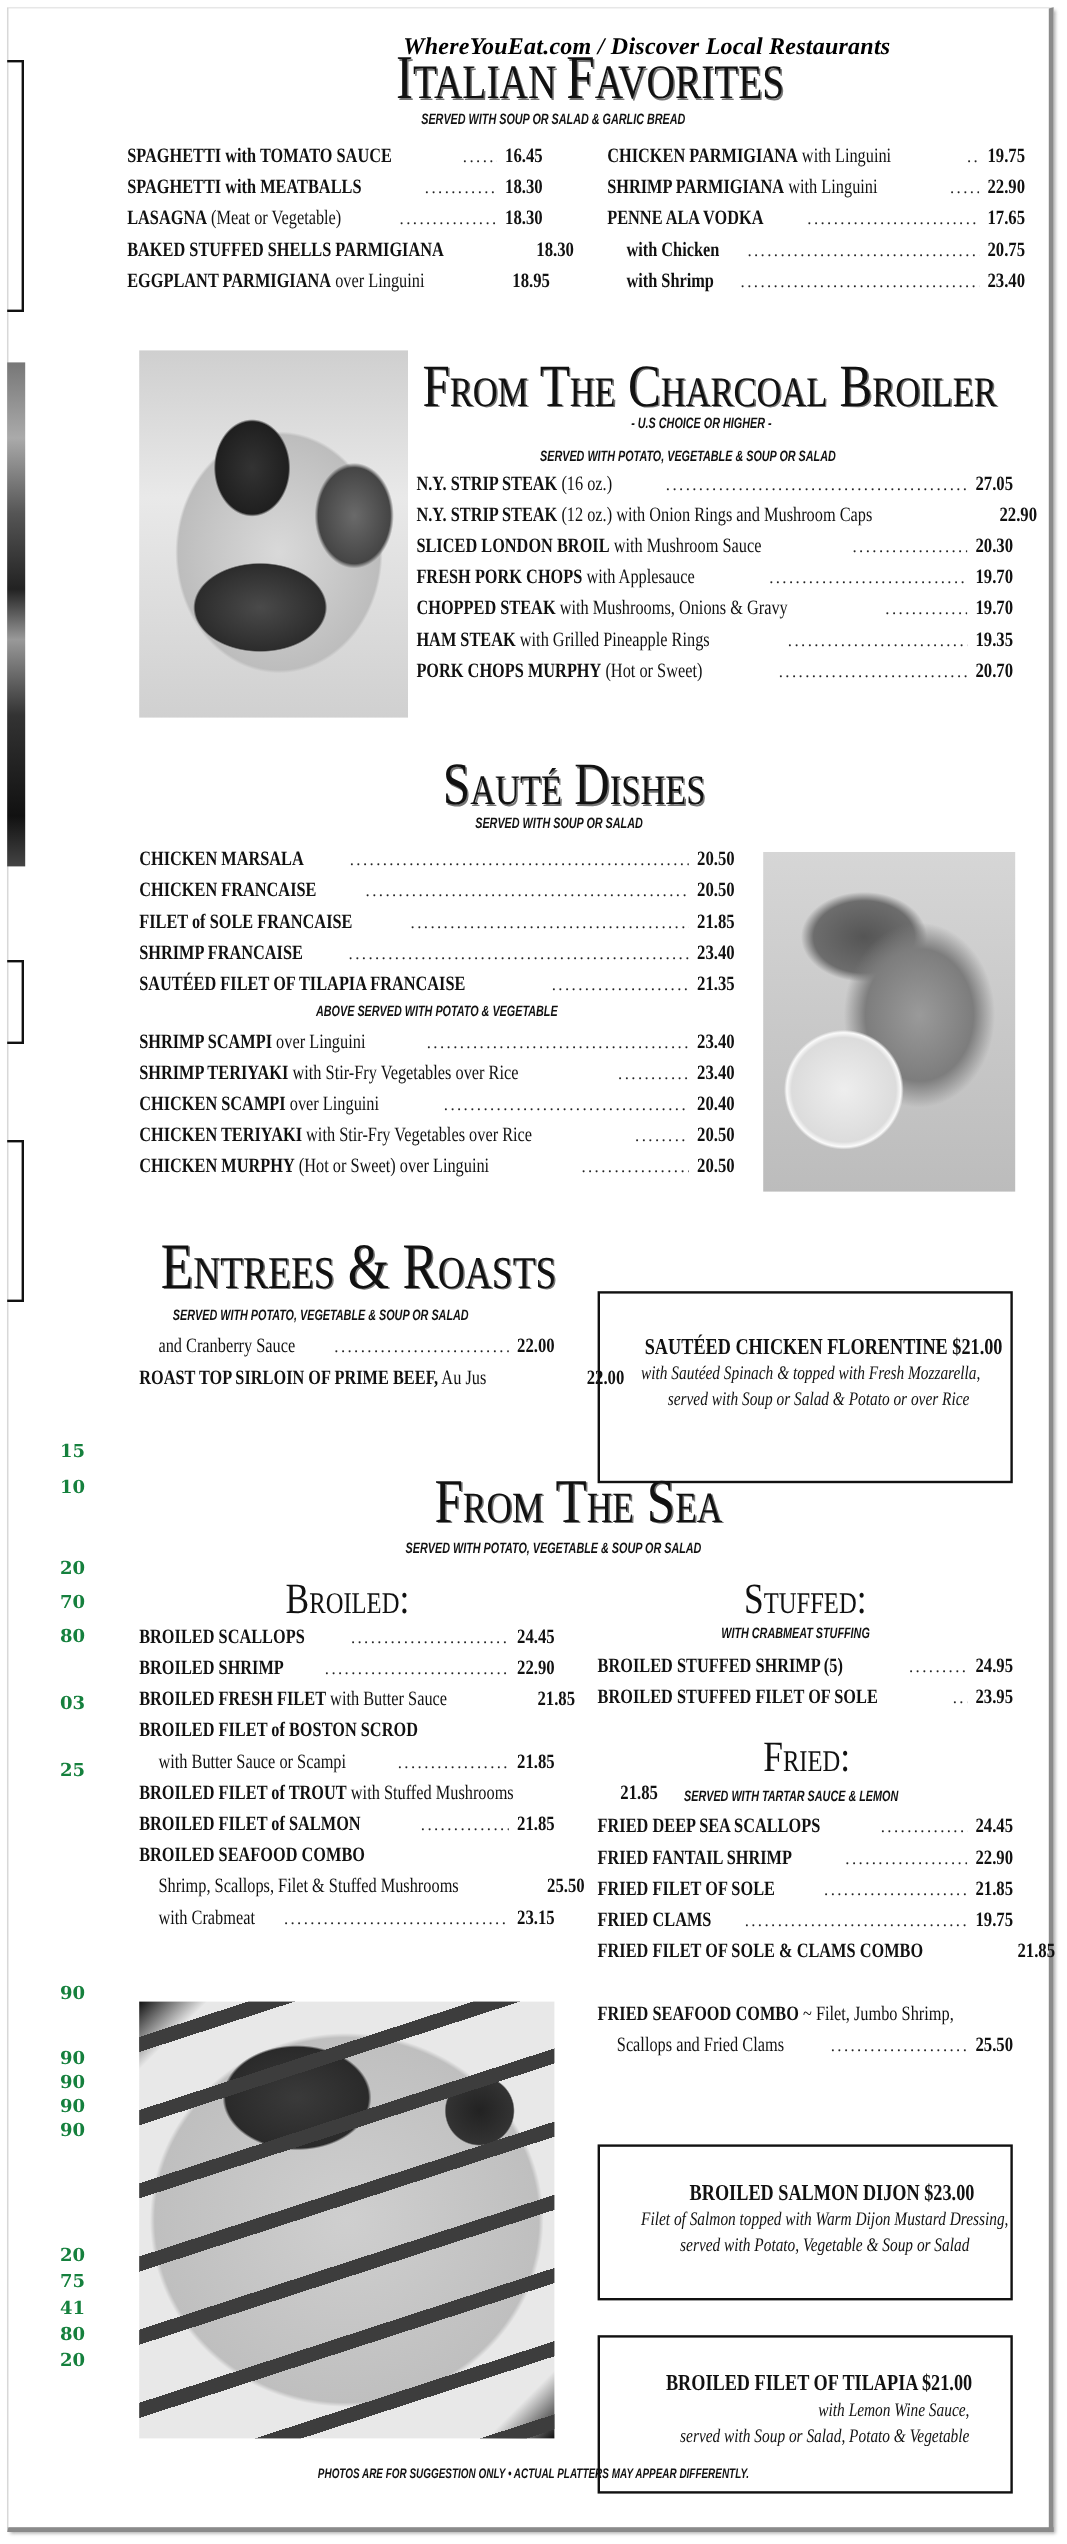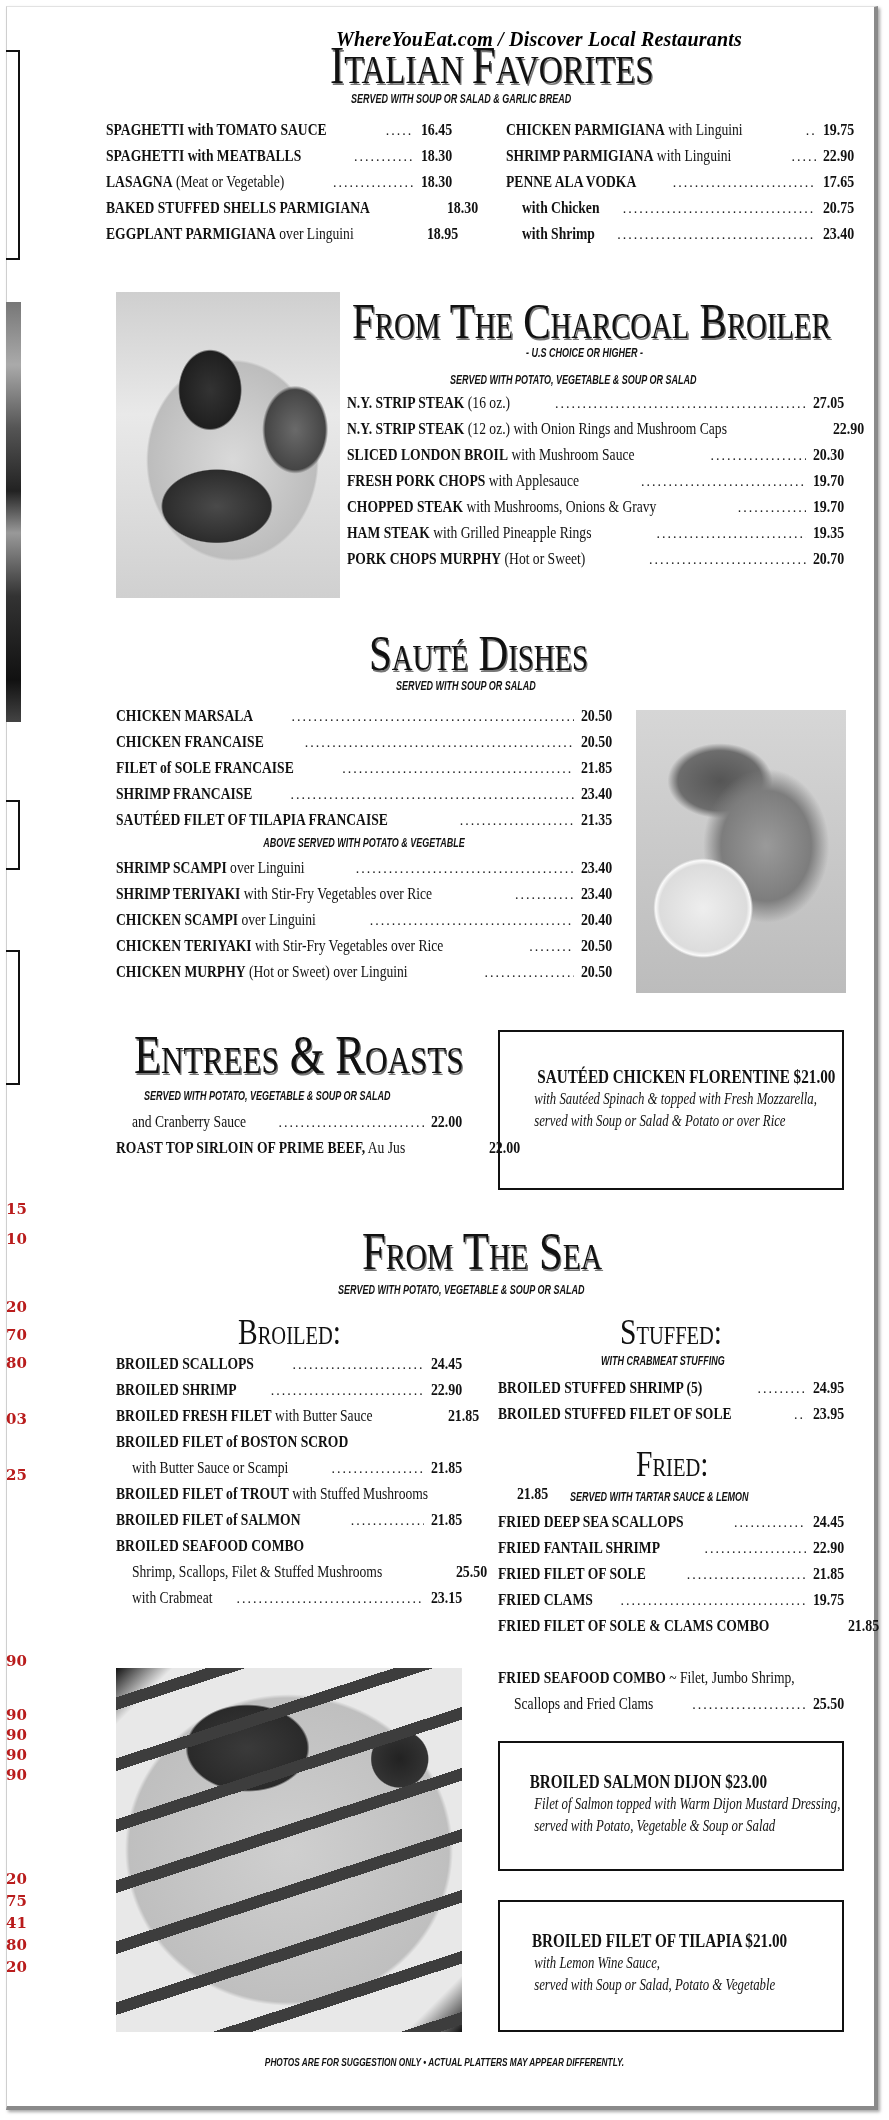--- a/index.html
+++ b/index.html
@@ -79,7 +79,7 @@
   }
 
   .box {
-    position: absolute; border: 2px solid #111; text-align: left; padding-top: 34px;
+    position: absolute; border: 2px solid #111; text-align: right; padding-top: 34px; margin-top: 46px;
   }
   .box .head { font-weight: bold; font-size: 19px; transform: scaleX(0.8); display: inline-block; white-space: nowrap; }
   .box .desc { font-style: italic; font-size: 16px; transform: scaleX(0.8); display: block; white-space: nowrap; line-height: 22px; }

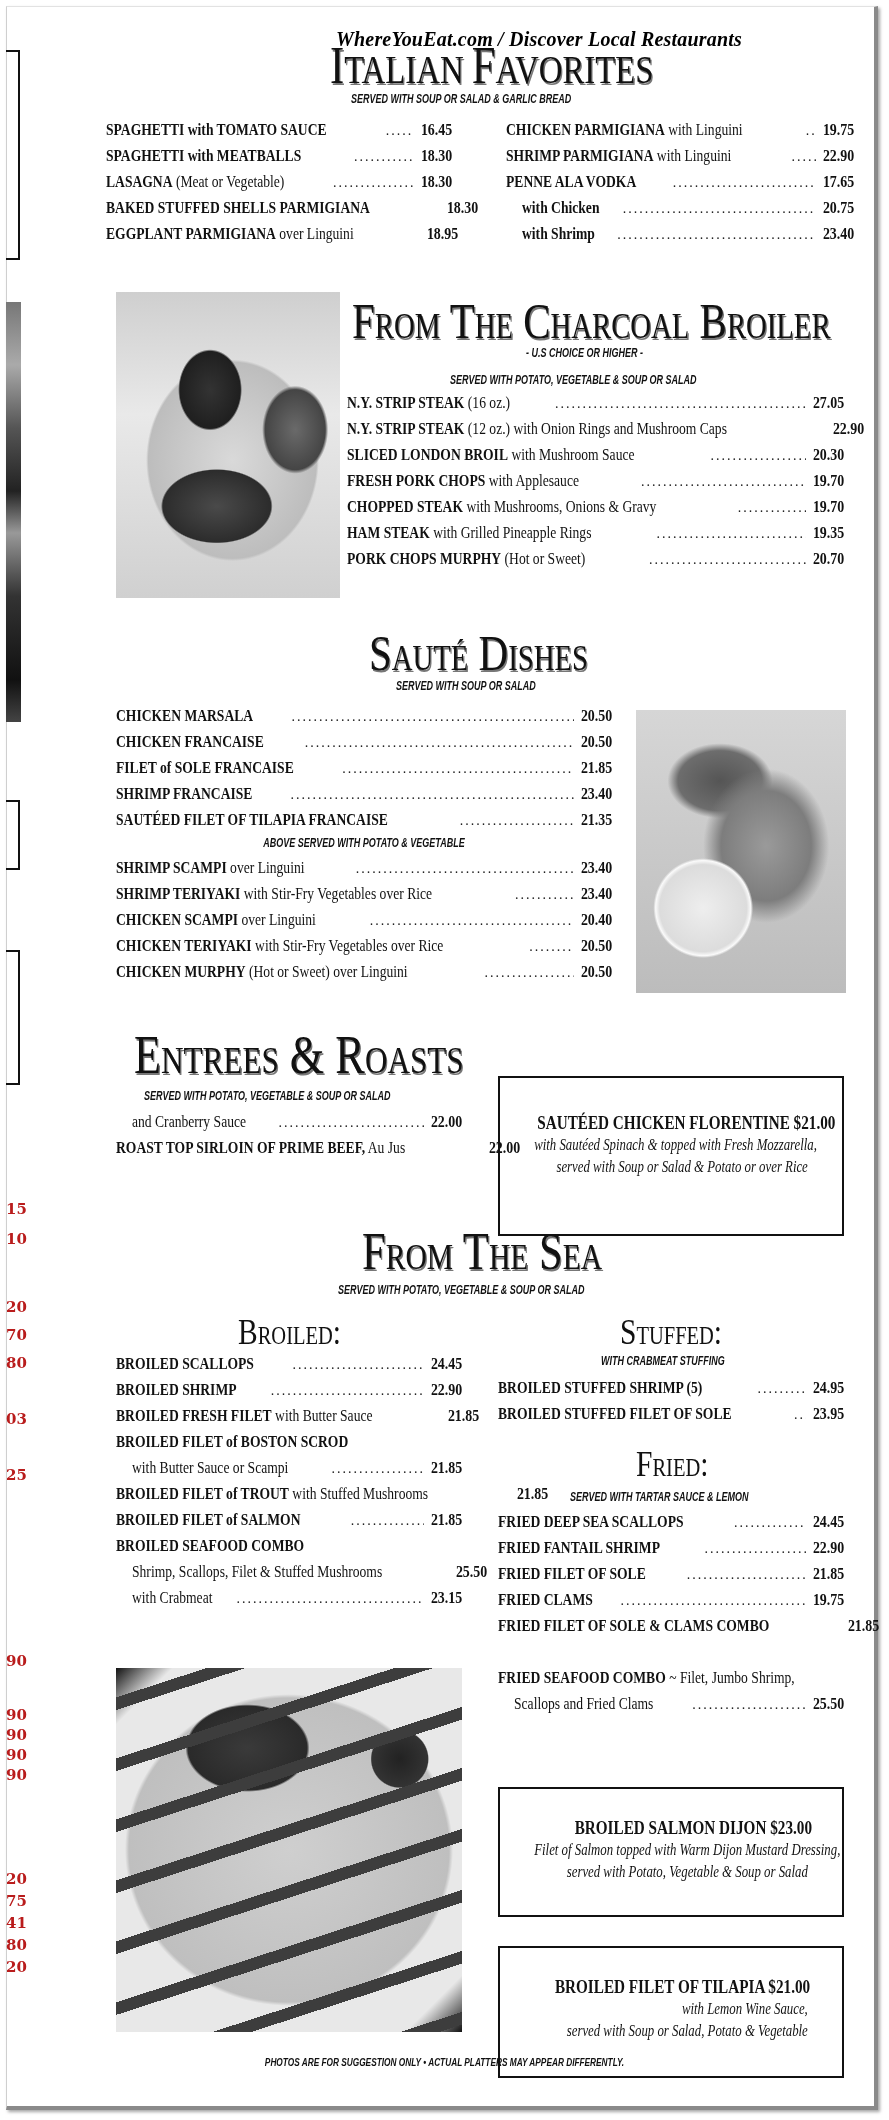--- a/index.html
+++ b/index.html
@@ -20,7 +20,7 @@
   .bleed-box { position: absolute; left: 6px; width: 14px; border: 2px solid #111; border-left: none; }
   .bleed-photo { position: absolute; left: 6px; top: 302px; width: 15px; height: 420px;
     background: linear-gradient(180deg,#777 0%,#aaa 15%,#555 30%,#222 45%,#999 55%,#333 70%,#111 90%,#444 100%); }
-  .bleed-num { position: absolute; left: 6px; font: bold 15px "DejaVu Serif", serif; color: #b91c1c; }
+  .bleed-num { position: absolute; left: 6px; font: bold 15px "DejaVu Serif", serif; color: #15803d; padding-left: 44px; }
 
   .watermark {
     position: absolute; left: 336px; top: 28px; font: italic bold 20px "Liberation Serif", serif;

